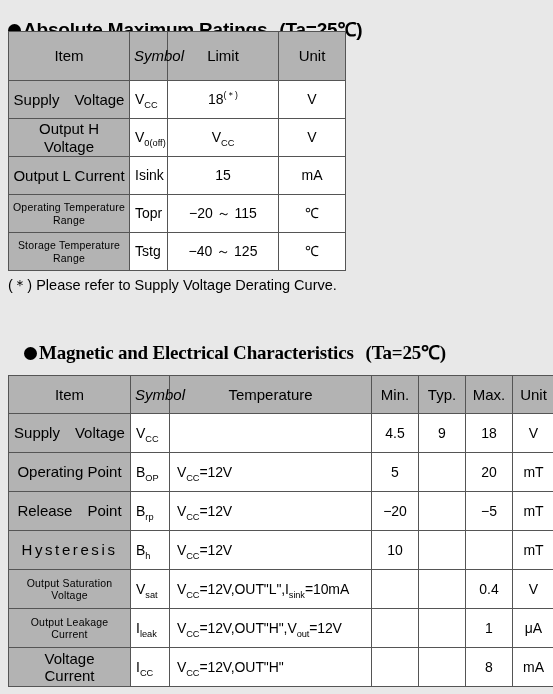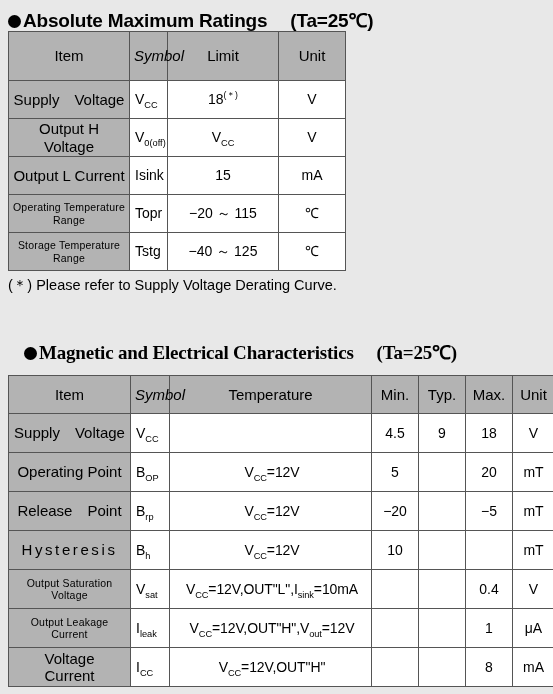--- a/index.html
+++ b/index.html
@@ -39,7 +39,7 @@
   .heading-text { }
   .heading-cond { margin-left: 23px; }
 
-  #heading-abs { position: absolute; left: 8px; top: 7px; }
+  #heading-abs { position: absolute; left: 8px; top: 16px; }
   #heading-mag { position: absolute; left: 24px; top: 339px; font-family: Liberation Serif, serif; }
 
   

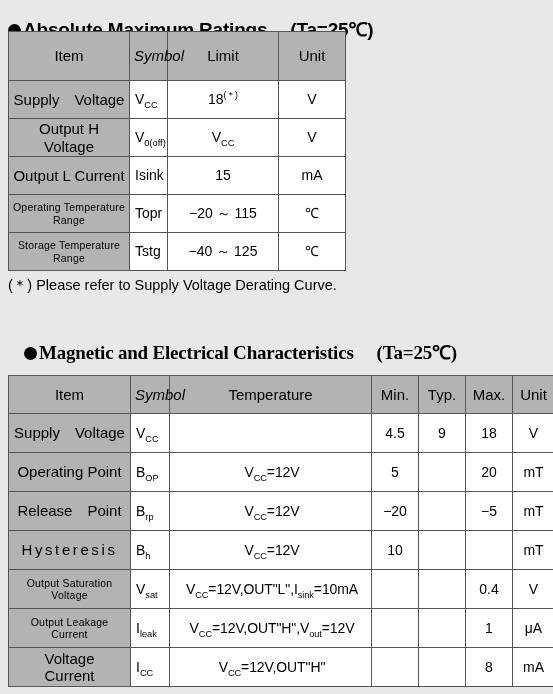--- a/index.html
+++ b/index.html
@@ -37,7 +37,7 @@
     flex: 0 0 auto;
   }
   .heading-text { }
-  .heading-cond { margin-left: 23px; }
+  .heading-cond { margin-left: 12px; }
 
   #heading-abs { position: absolute; left: 8px; top: 16px; }
   #heading-mag { position: absolute; left: 24px; top: 339px; font-family: Liberation Serif, serif; }

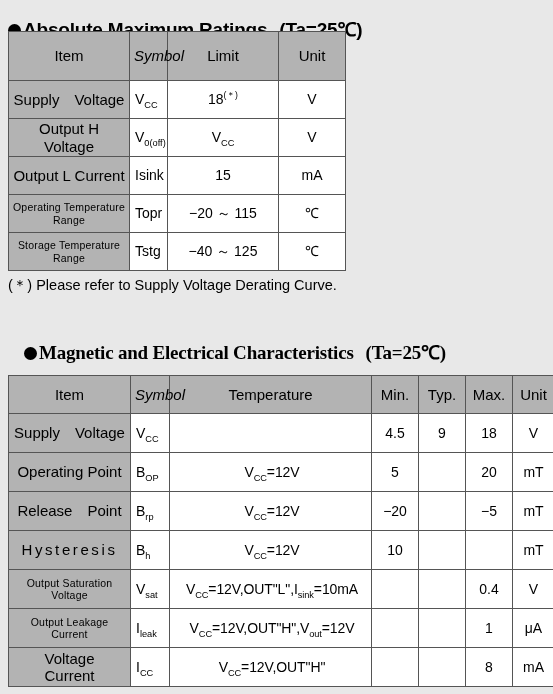--- a/index.html
+++ b/index.html
@@ -81,7 +81,7 @@
   }
   table.ds td.cond-cell {
     font-size: 14px;
-    text-align: center;
+    text-align: left;
     padding-left: 7px;
     letter-spacing: -0.1px;
     margin-top: 44px;

